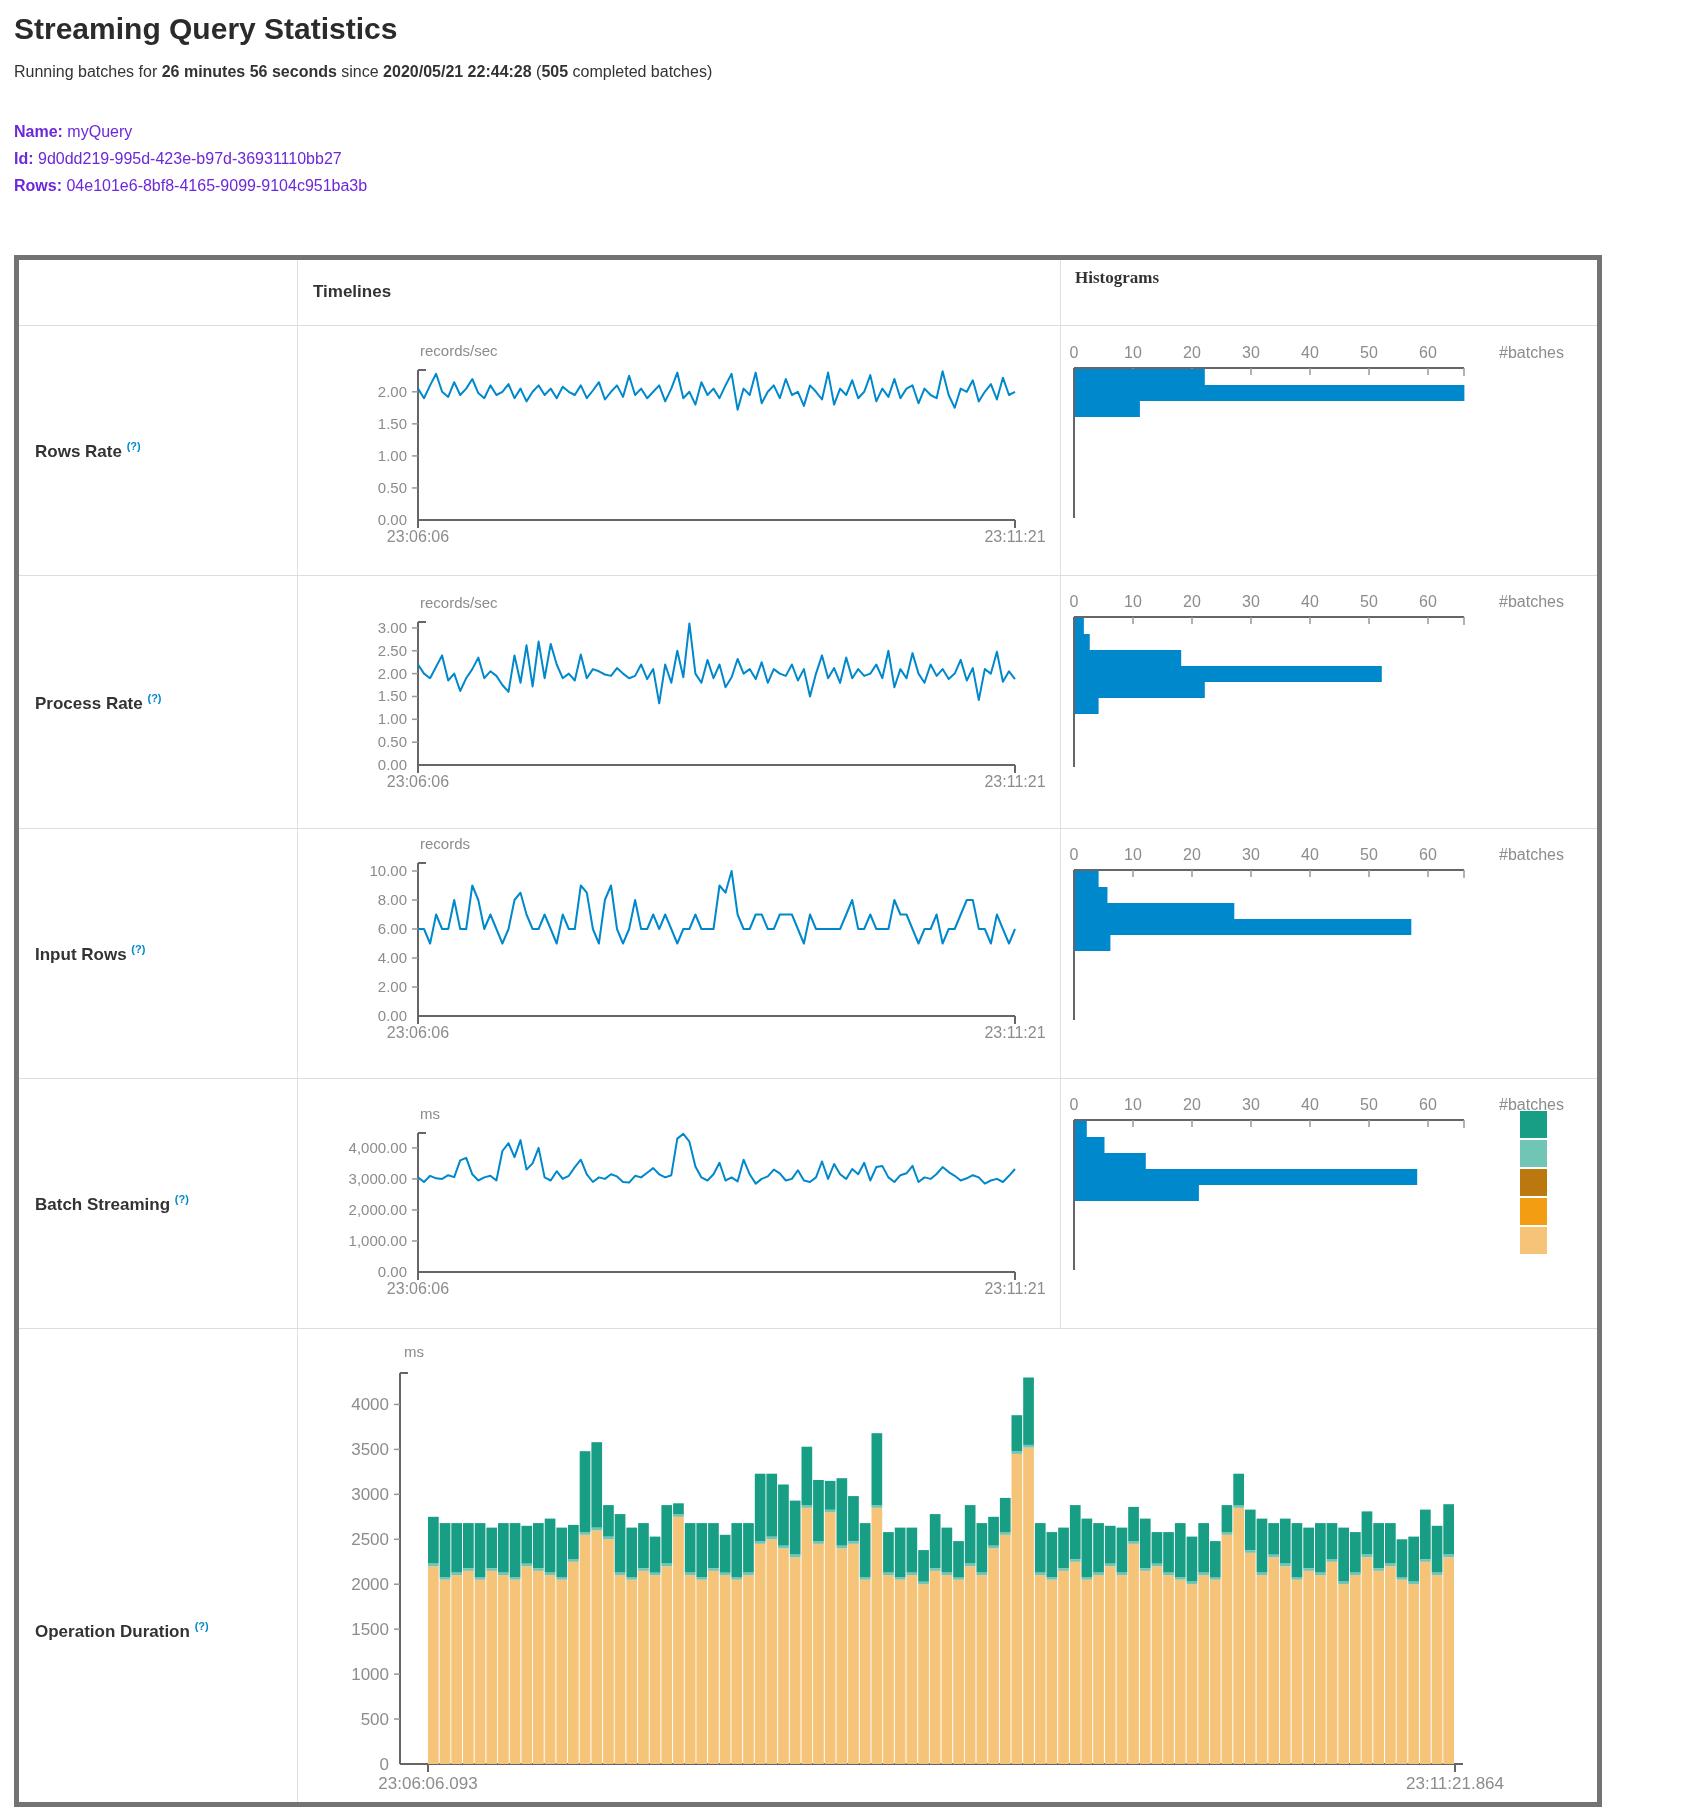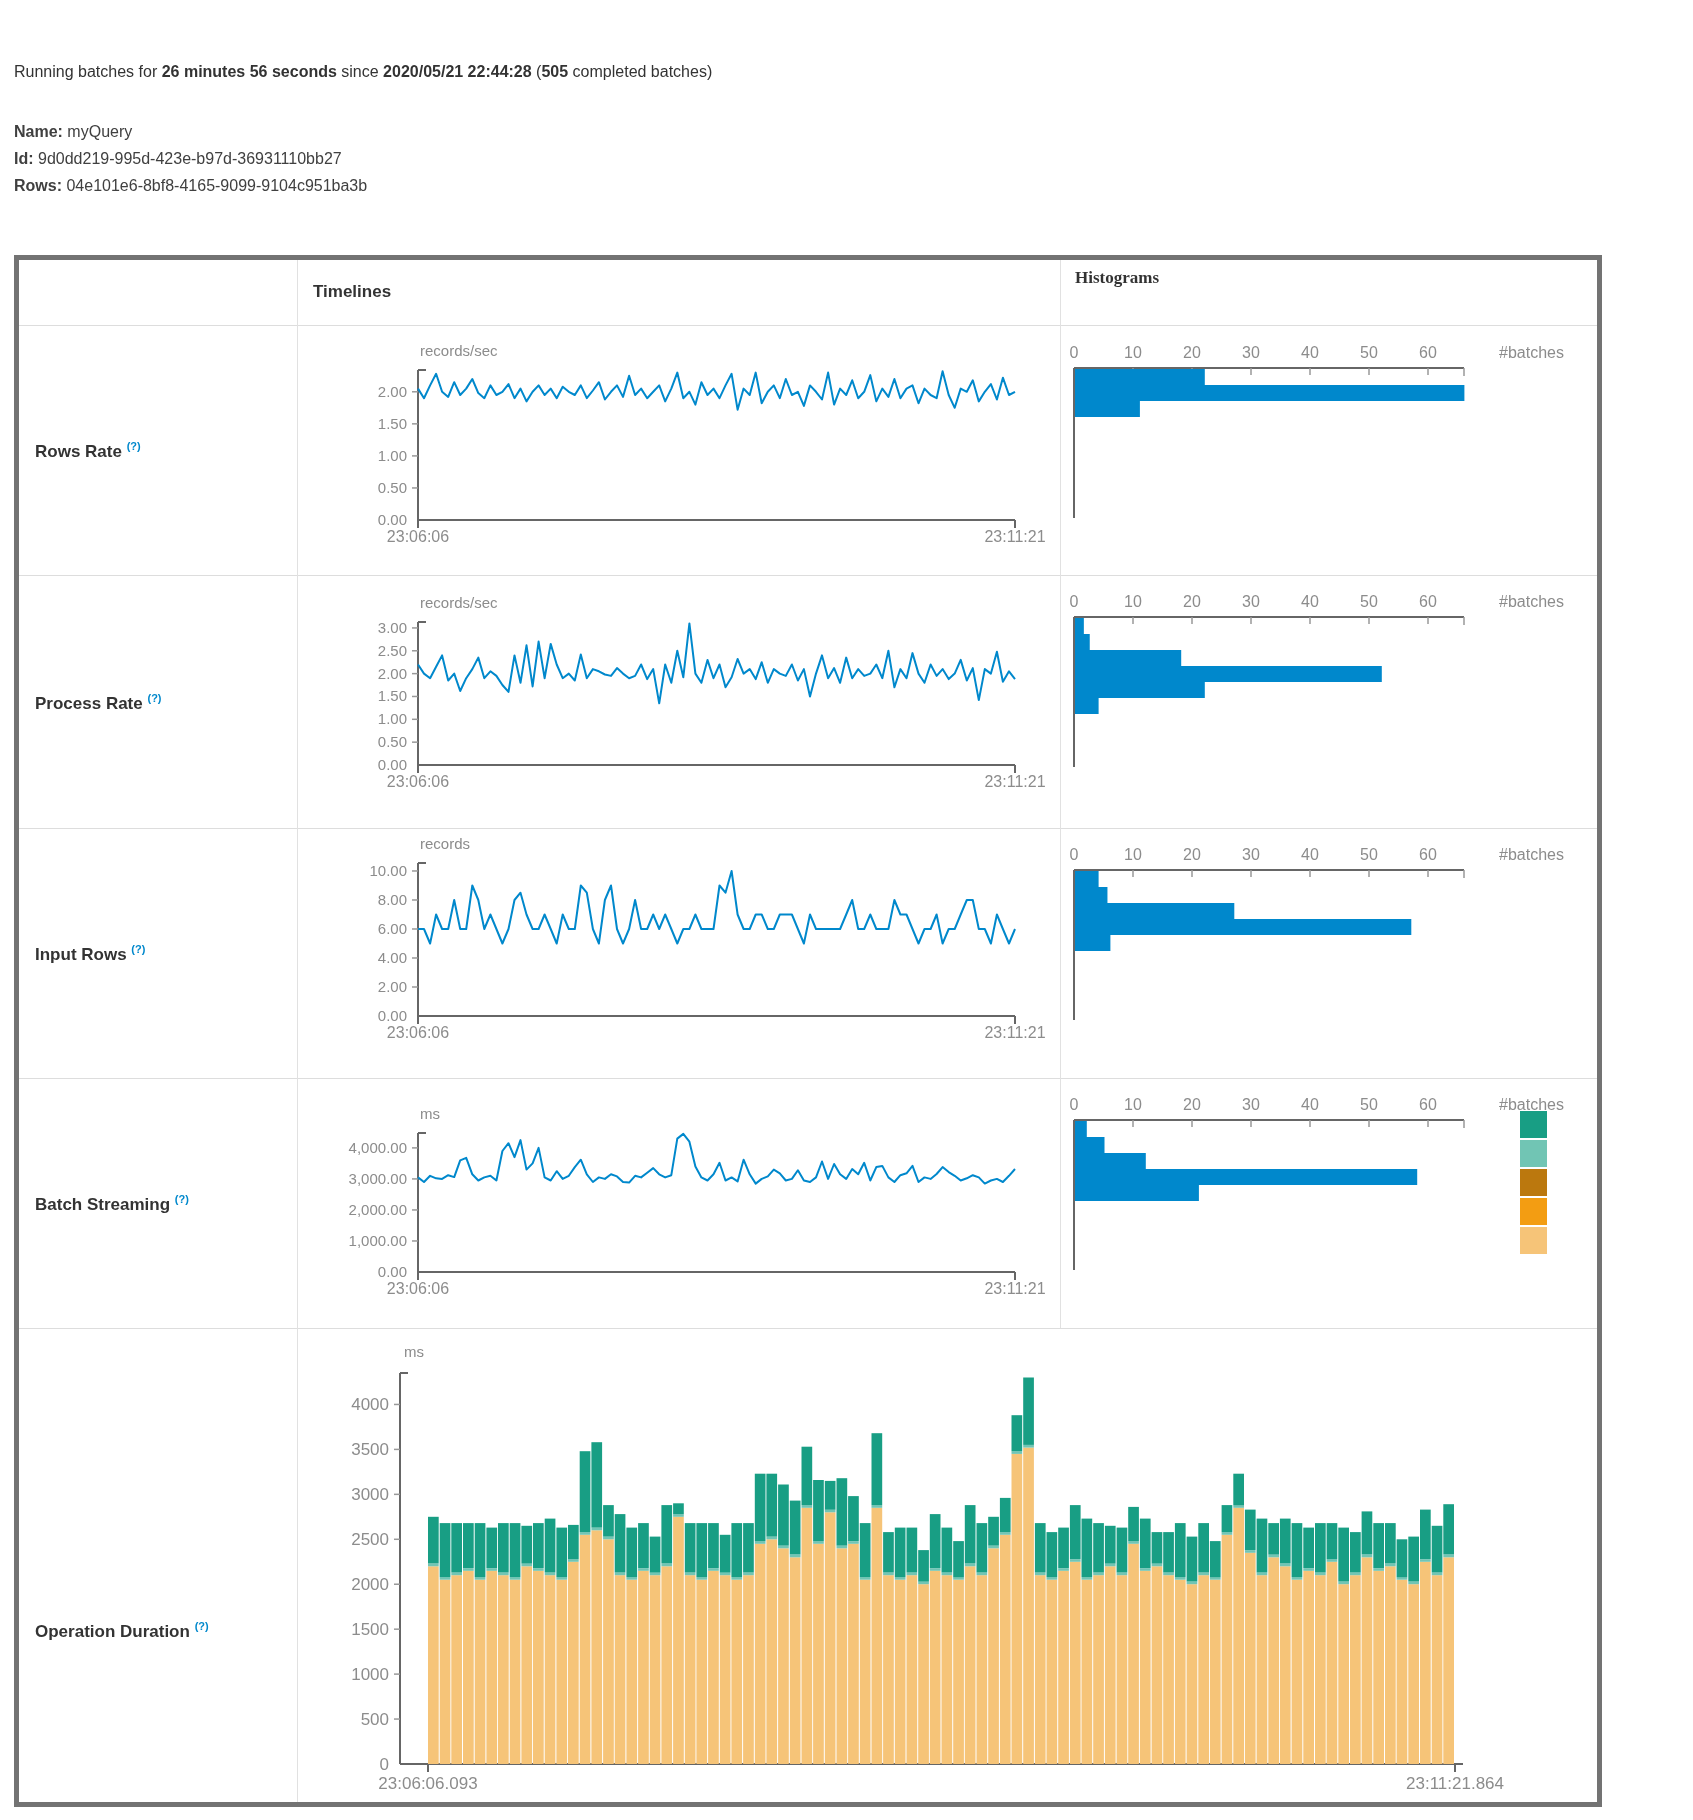--- a/index.html
+++ b/index.html
@@ -24,6 +24,7 @@
 
 <div class="page">
 
+  <h1 class="title">Streaming Query Statistics</h1>
 
   <div class="subtitle"><span>Running batches for </span><b>26 minutes 56 seconds</b><span> since </span><b>2020/05/21 22:44:28</b><span> (</span><b>505</b><span> completed batches)</span></div>
 

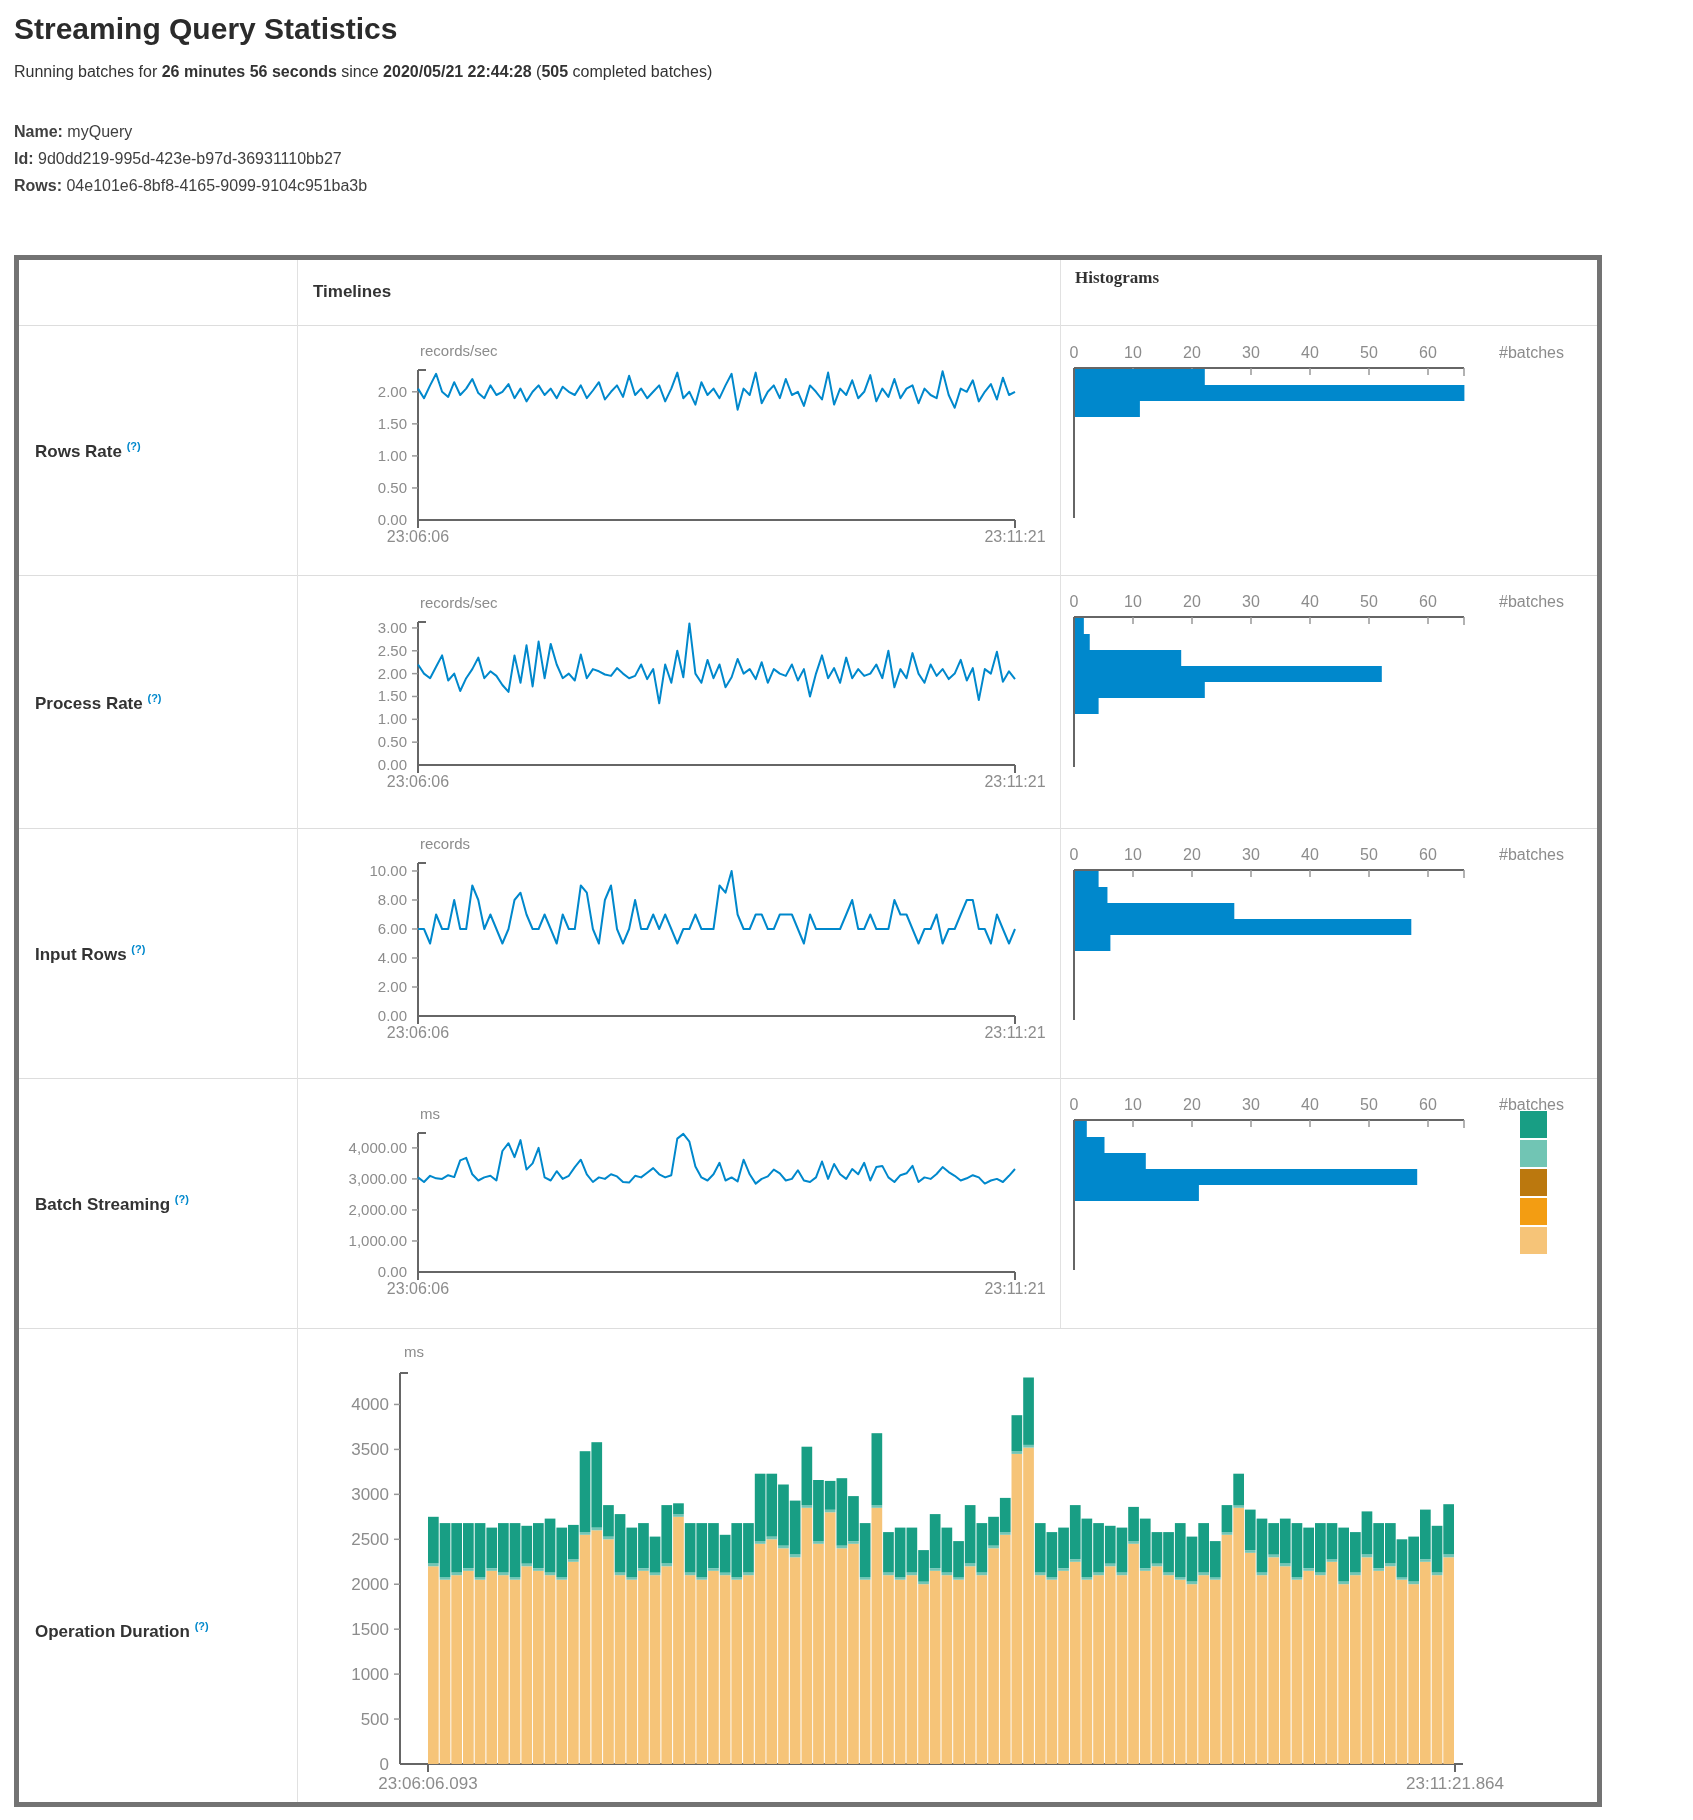--- a/index.html
+++ b/index.html
@@ -6,7 +6,7 @@
   .page{position:relative;width:1693px;height:1820px;font-family:"Liberation Sans",sans-serif;color:#333;overflow:hidden;background:#fff;}
   .title{position:absolute;left:14px;top:12px;font-size:30px;font-weight:bold;color:#2b2b2b;margin:0;}
   .subtitle{position:absolute;left:14px;top:63px;font-size:16px;color:#333;text-align:right;}
-  .info{position:absolute;left:14px;top:118px;font-size:16px;line-height:27px;color:#404040;}
+  .info{position:absolute;left:14px;top:118px;font-size:16px;line-height:27px;color:#6d28d9;}
   .stats-table{position:absolute;left:14px;top:255px;width:1578px;height:1542px;border:5px solid #737373;}
   .hline{position:absolute;left:0;width:100%;height:1px;background:#ddd;}
   .vline{position:absolute;width:1px;background:#e1e1e1;}

